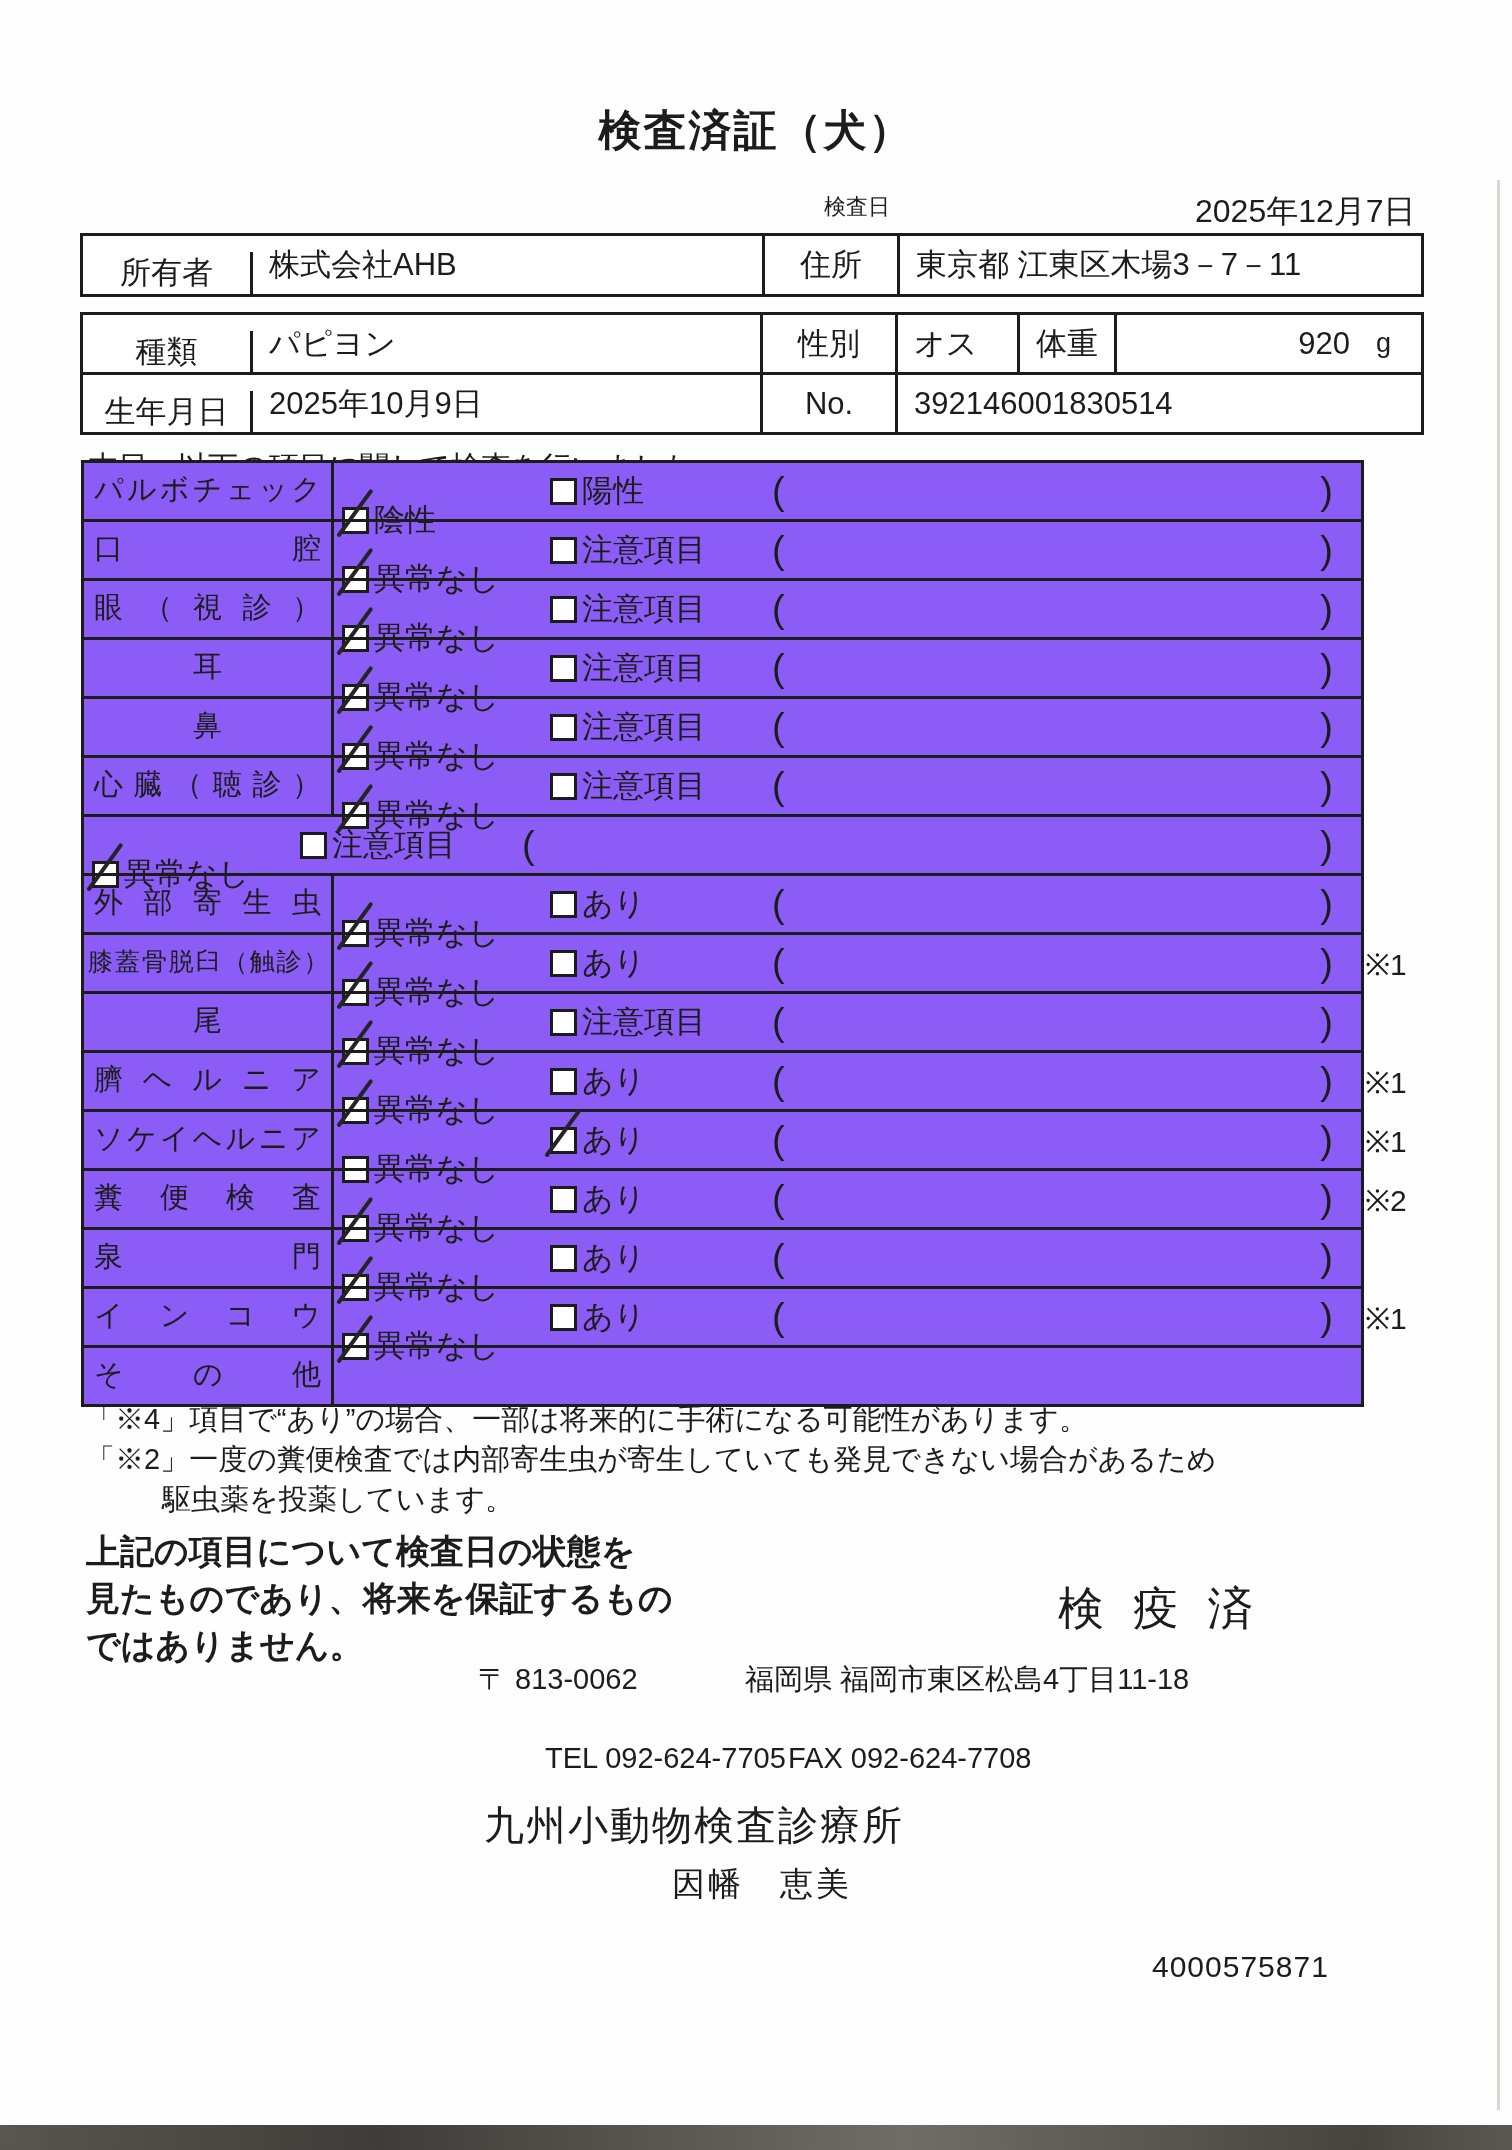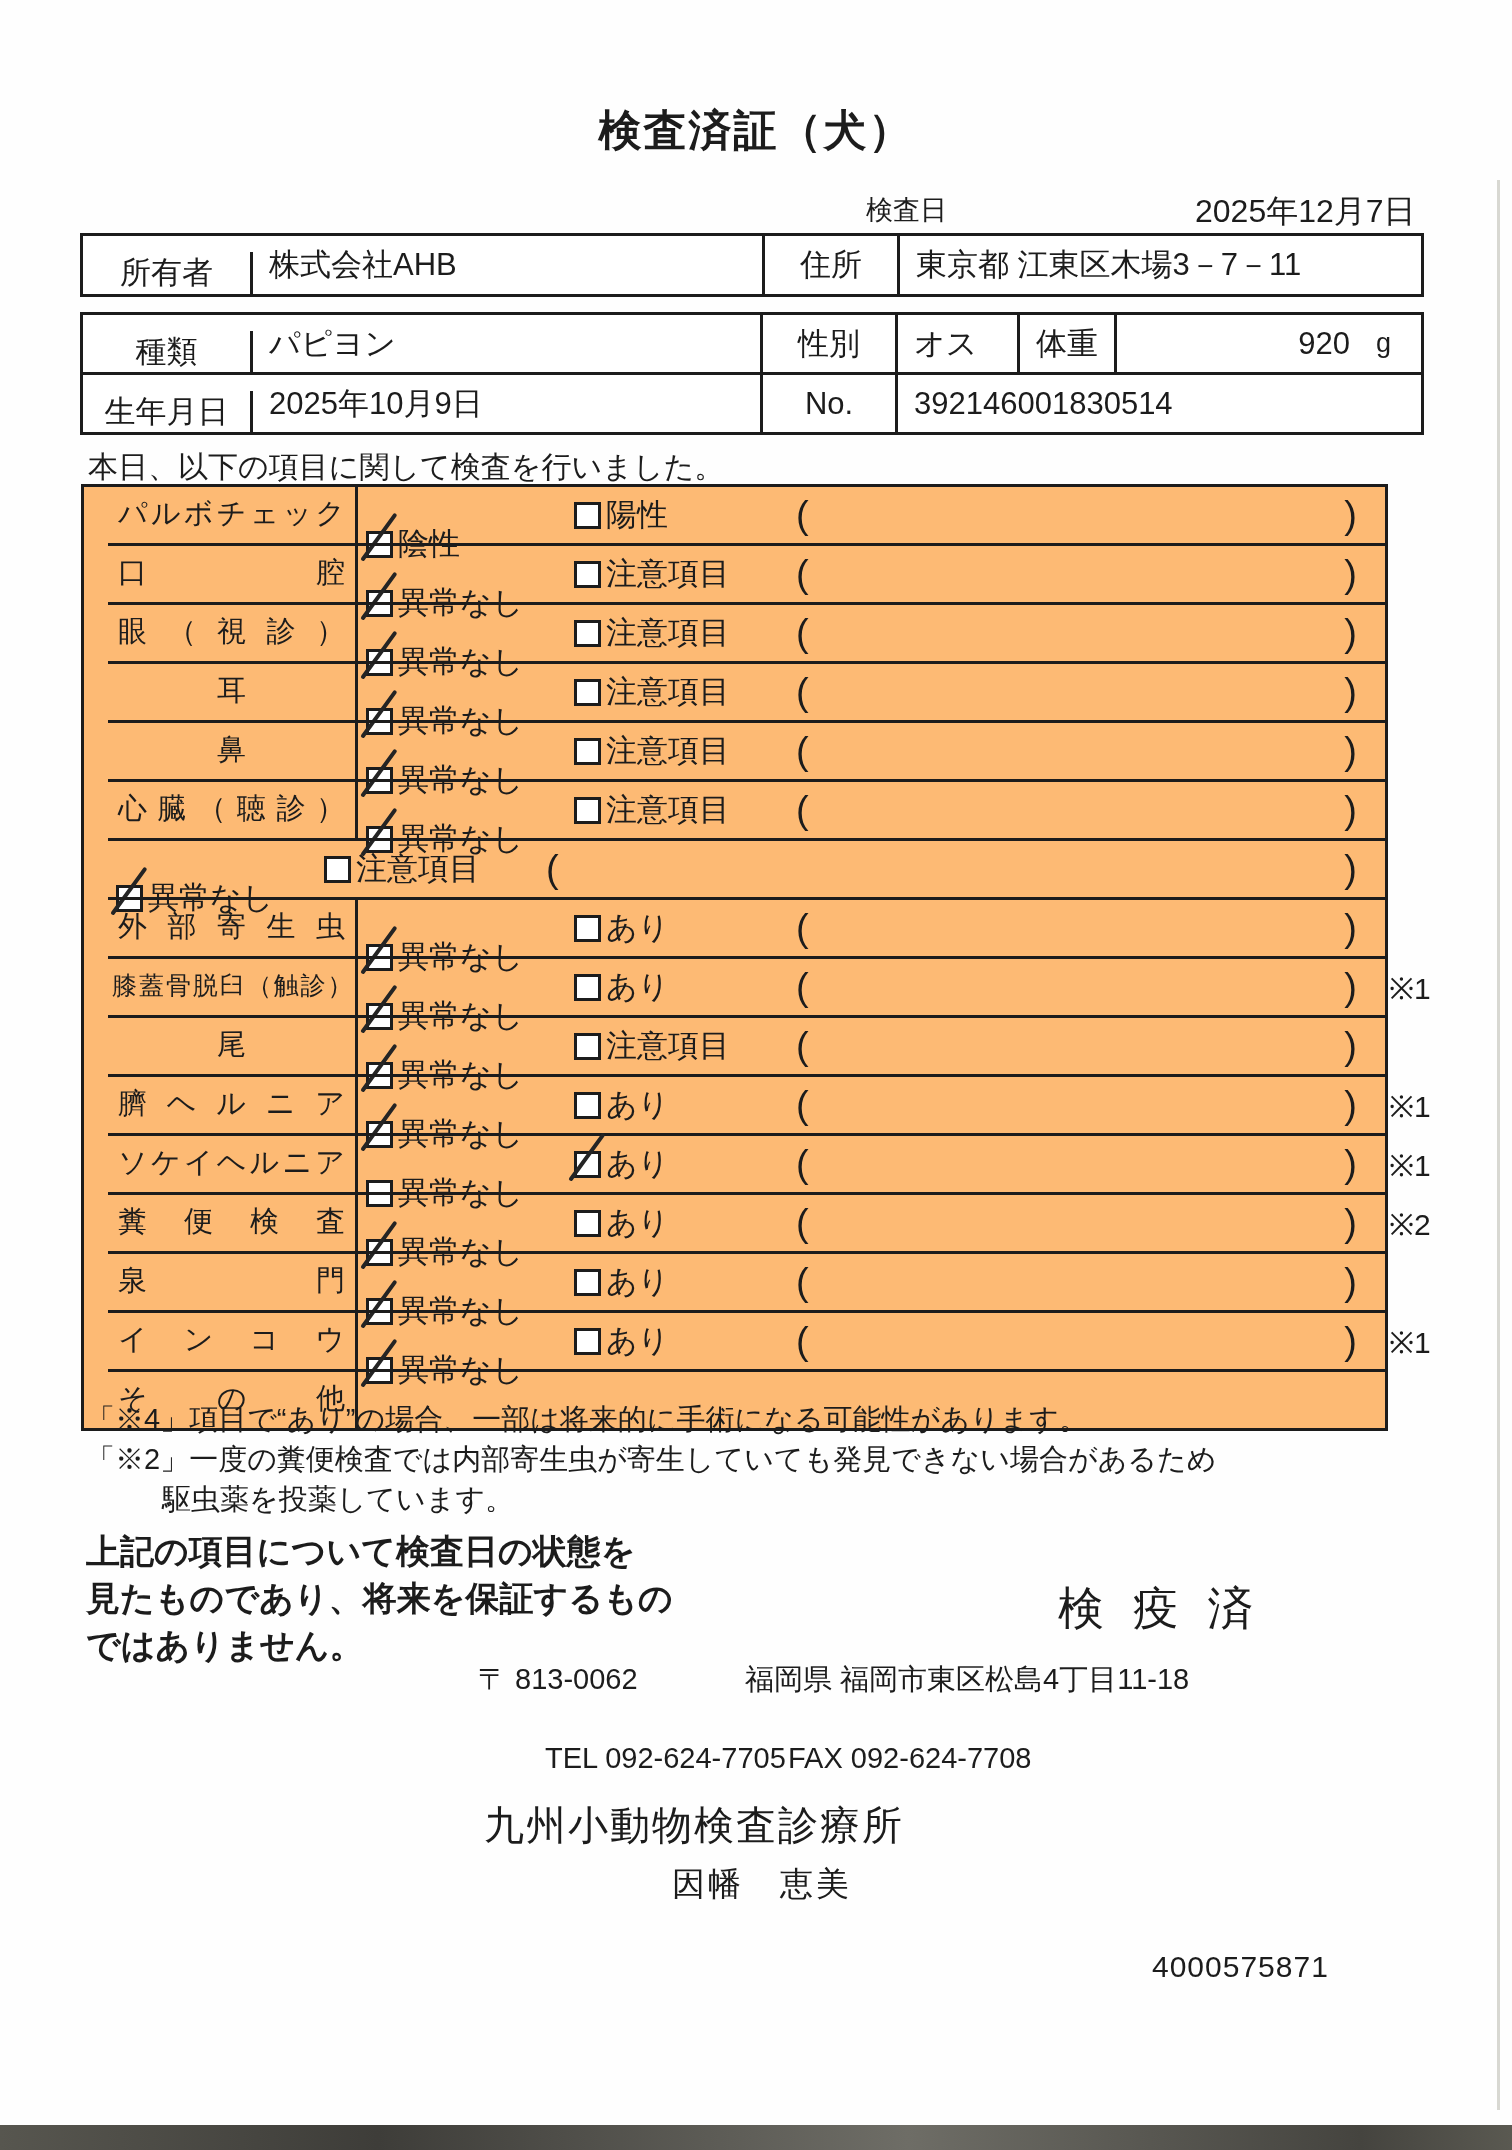--- a/index.html
+++ b/index.html
@@ -14,7 +14,7 @@
   #title { top:102px; left:0; width:100%; text-align:center;
     font-size:43px; font-weight:bold; letter-spacing:2px; }
 
-  #examdate-label { top:192px; left:866px; font-size:27px; }
+  #examdate-label { top:192px; left:824px; font-size:22px; }
   #examdate-value { top:190px; left:1195px; font-size:32px; }
 
   .tbl { position:absolute; border:3px solid #1c1c1c; background:#fff; }

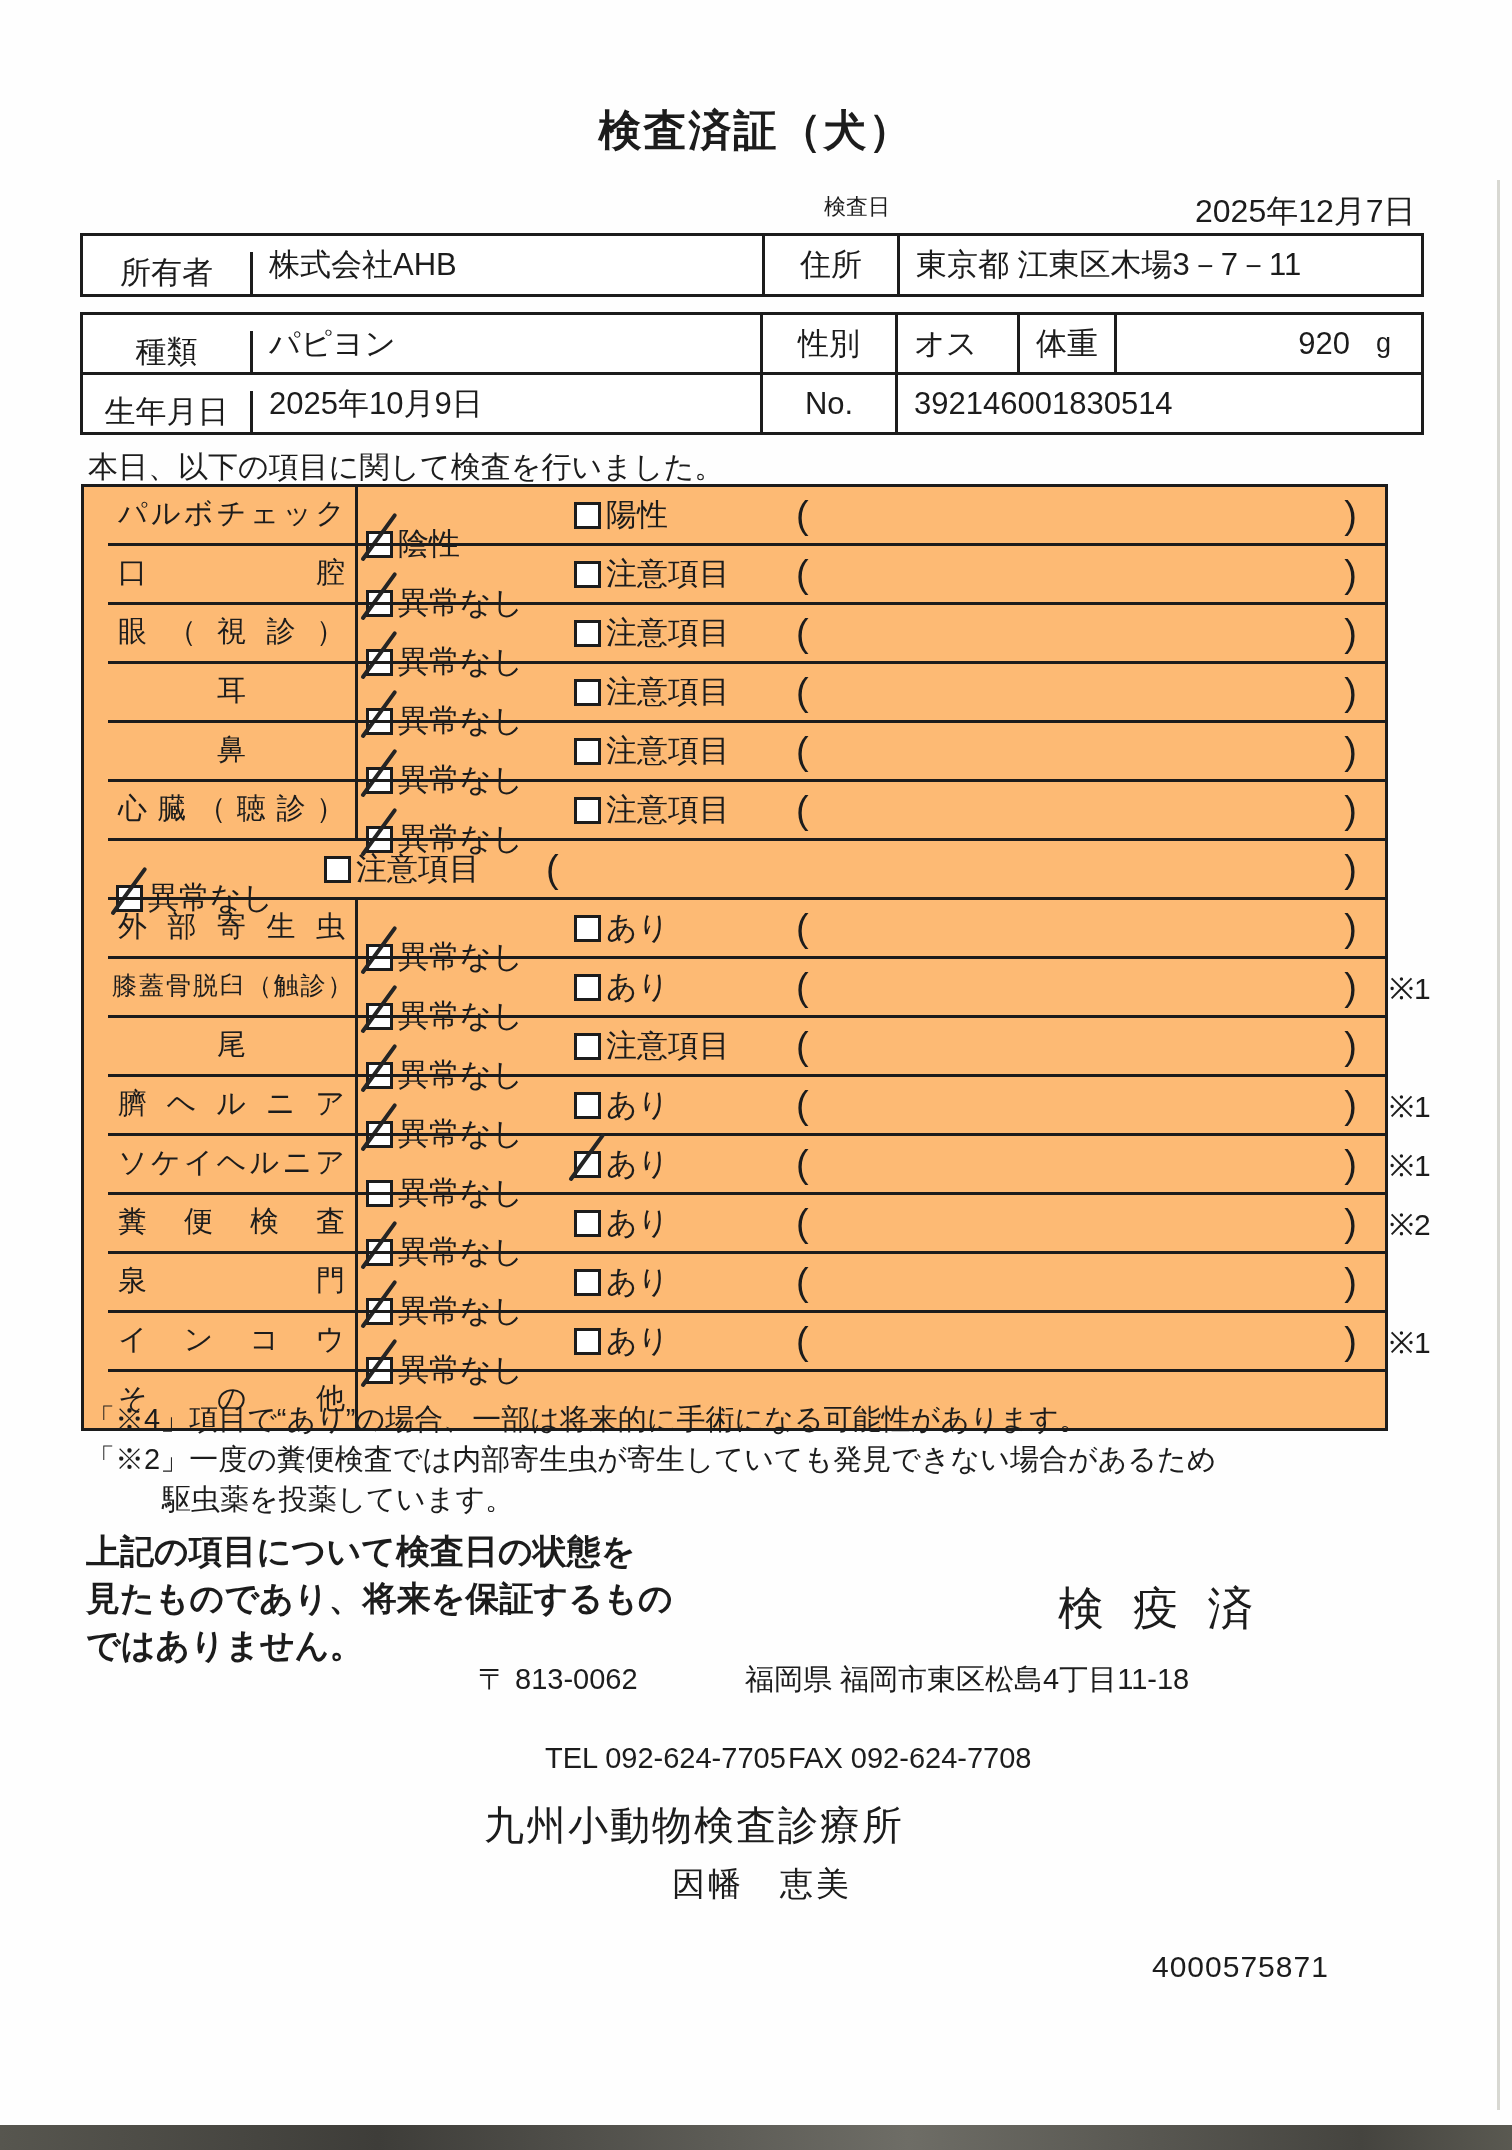--- a/index.html
+++ b/index.html
@@ -37,7 +37,7 @@
 
   #intro { top:447px; left:88px; font-size:30px; }
 
-  #itable { top:484px; left:81px; width:1277px; border:3px solid #1c1c1c; background:#fdba74;padding-left:24px; }
+  #itable { top:460px; left:81px; width:1277px; border:3px solid #1c1c1c; background:#8b5cf6; }
   .irow { display:flex; height:56px; position:relative; }
   .irow + .irow { border-top:3px solid #1c1c1c; }
   .ilabel { width:250px; border-right:3px solid #1c1c1c; box-sizing:border-box;

